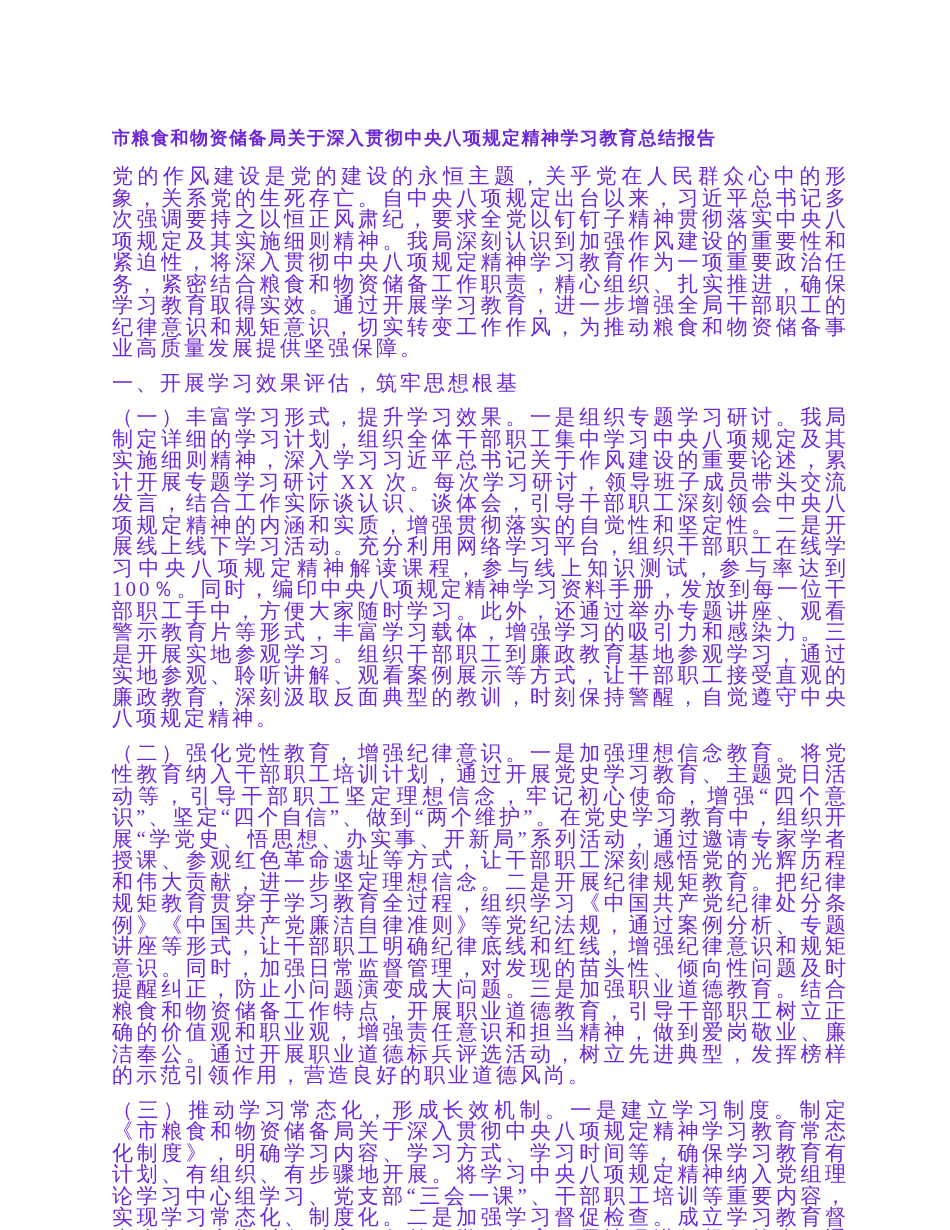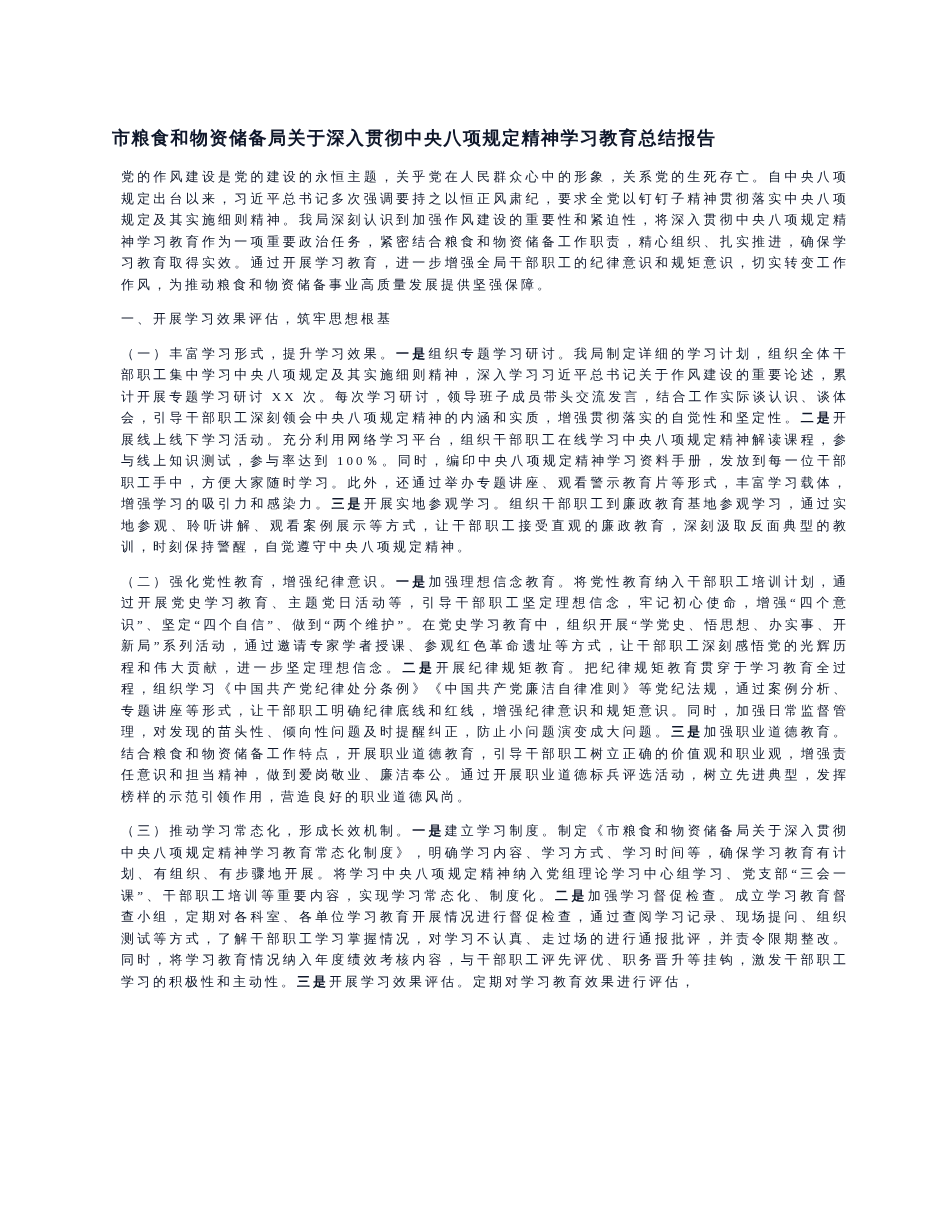--- a/index.html
+++ b/index.html
@@ -12,7 +12,7 @@
     width: 950px;
     height: 1230px;
     background: #ffffff;
-    color: #0f172a;
+    color: #6d28d9;
     font-family: "Liberation Serif", "DejaVu Serif", serif;
     overflow: hidden;
     box-sizing: border-box;

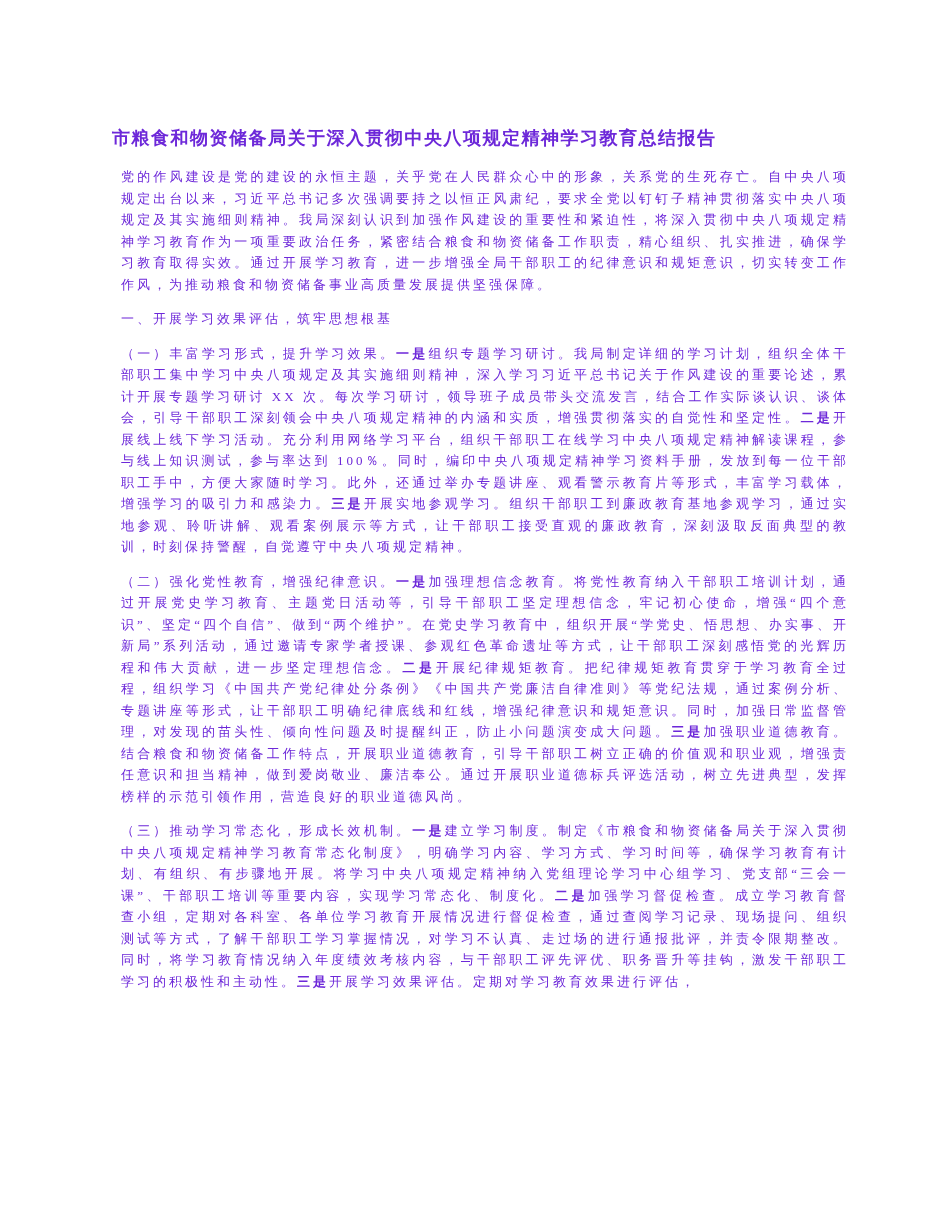--- a/index.html
+++ b/index.html
@@ -32,10 +32,10 @@
     text-align: left;
   }
   .body-paragraph, .section-heading {
-    font-size: 13px;
+    font-size: 21px;
     line-height: 21.5px;
     letter-spacing: 3px;
-    margin: 0 0 13px 9px;
+    margin: 0 0 13px 0;
     text-align: justify;
     text-justify: inter-ideograph;
     font-weight: normal;

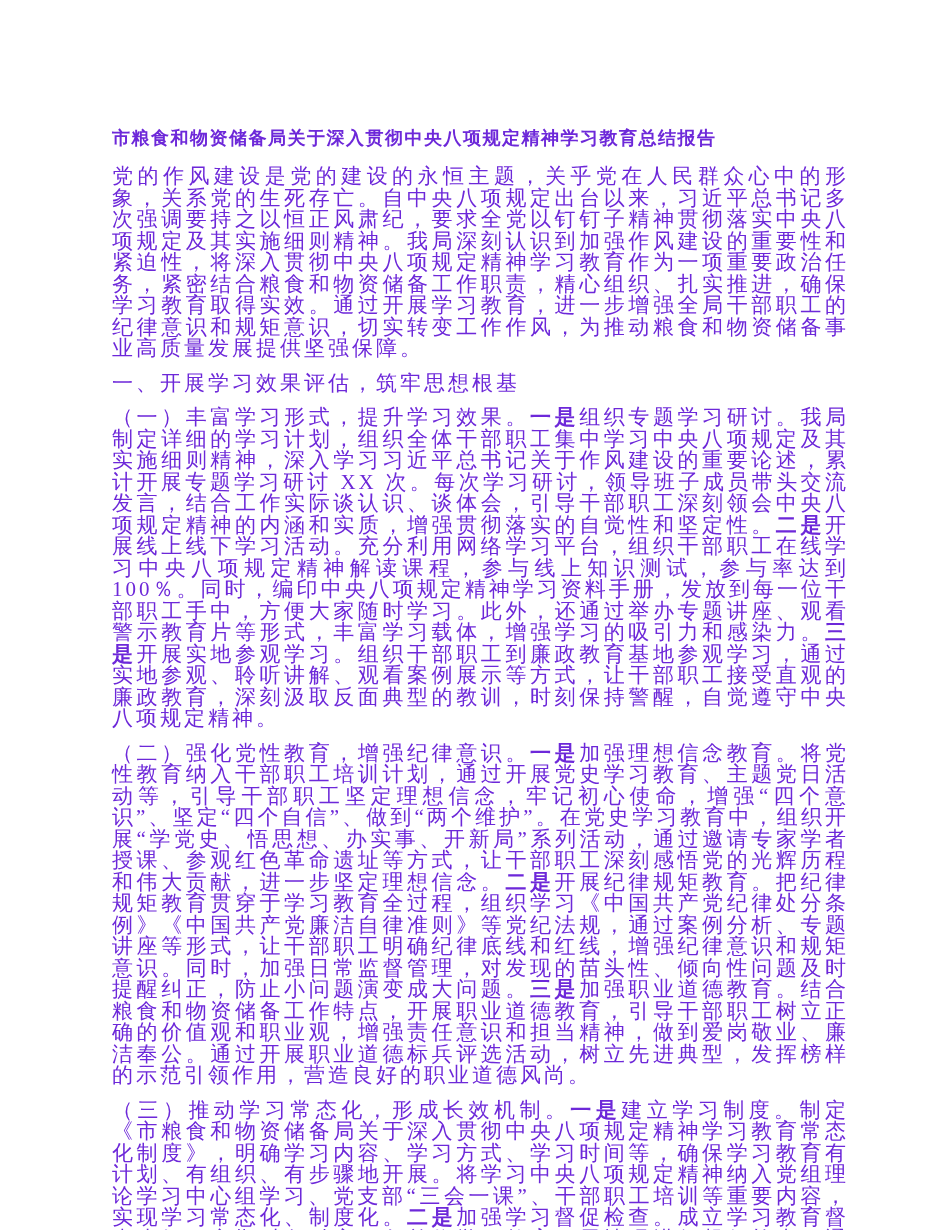--- a/index.html
+++ b/index.html
@@ -44,7 +44,7 @@
     text-align: left;
   }
   .body-paragraph strong {
-    font-weight: bold;
+    font-weight: normal;
   }
 </style>
 </head>

